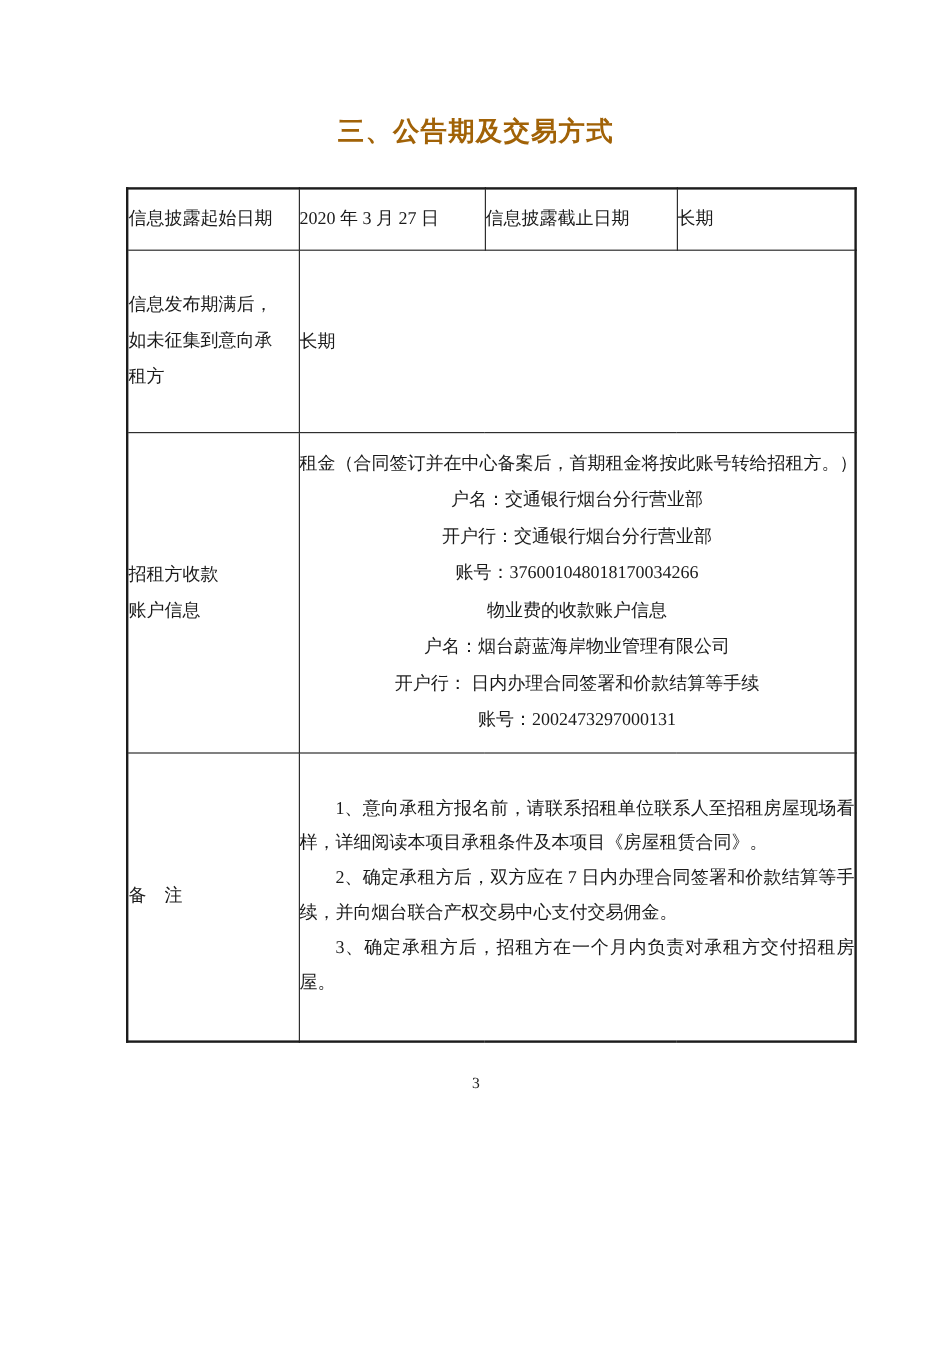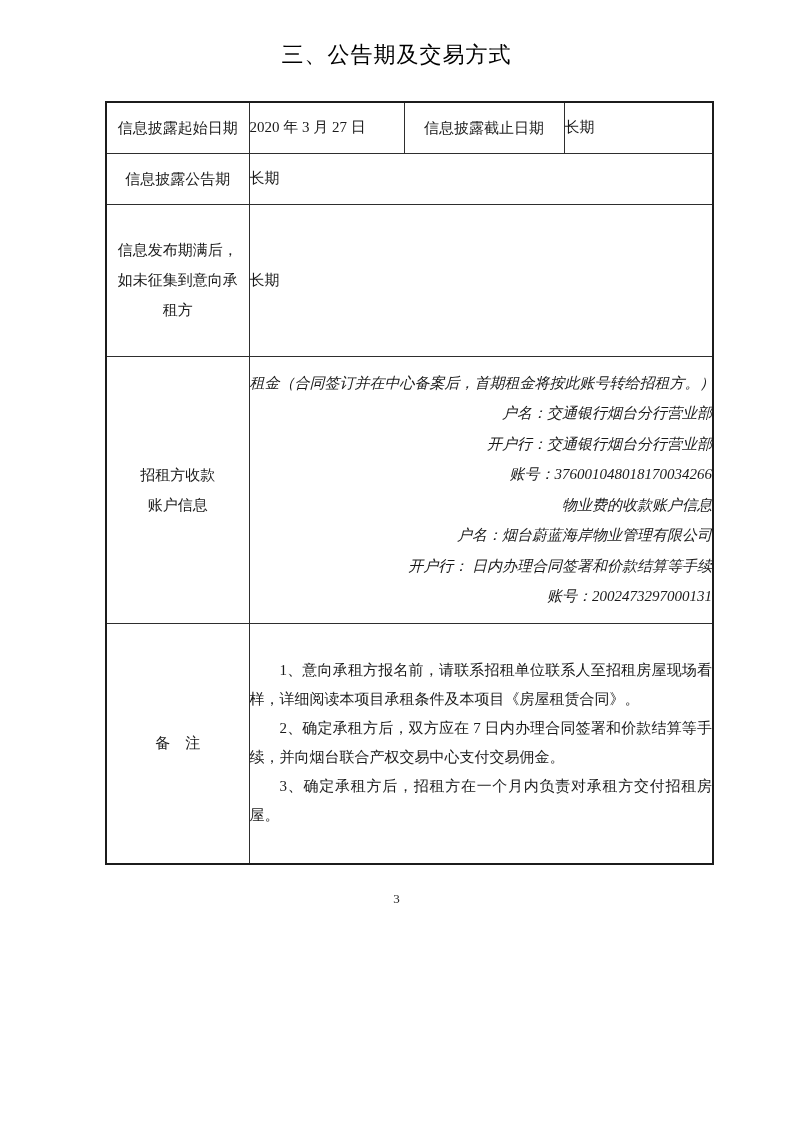--- a/index.html
+++ b/index.html
@@ -13,12 +13,12 @@
   }
   .title {
     margin:0;
-    padding-top:40px;
+    padding-top:95px;
     text-align:center;
     font-size:22px;
     line-height:29px;
-    font-weight:normal;
-    color:#000000;
+    font-weight:bold;
+    color:#a16207;
     letter-spacing:1px;
   }
   table.doc-table {

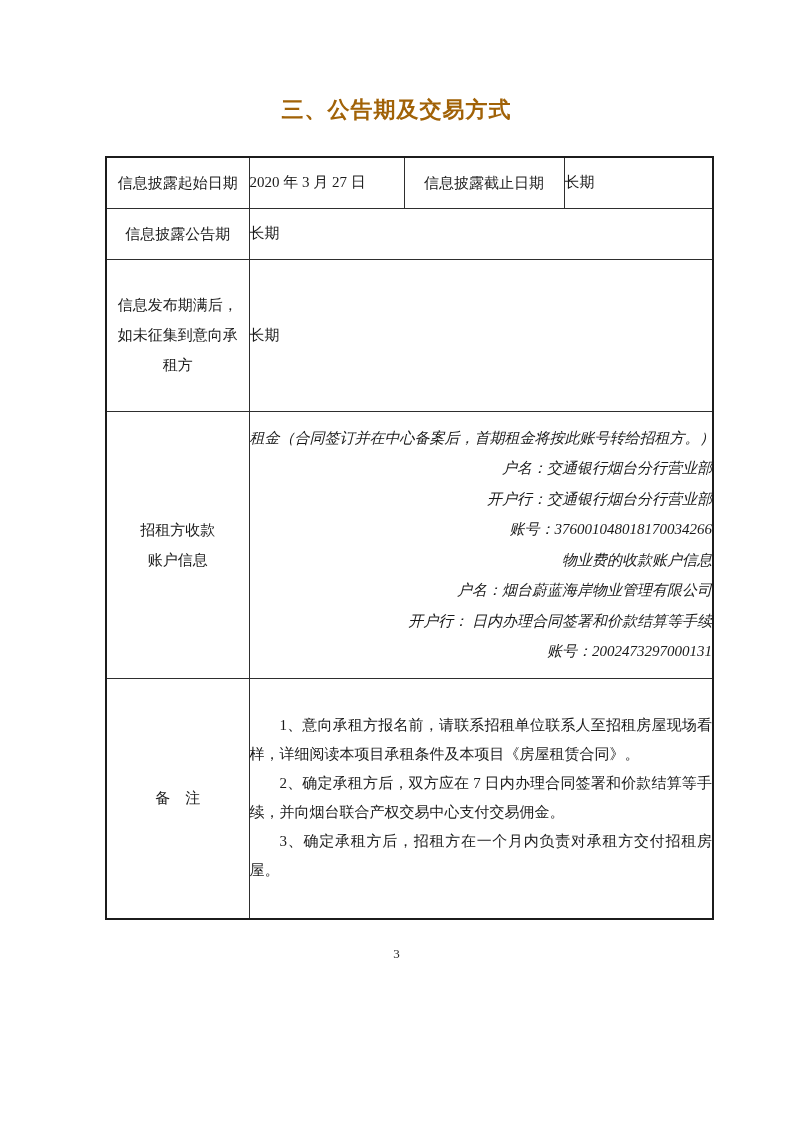--- a/index.html
+++ b/index.html
@@ -40,7 +40,7 @@
   tr.r4 { height:80px; }
   tr.r5 { height:267px; }
   tr.r6 { height:241px; }
-  td.label { text-align:center; line-height:30px; }
+  td.label { line-height:30px; }
   td.value { text-align:left; }
   td.acct-cell {
     text-align:right;

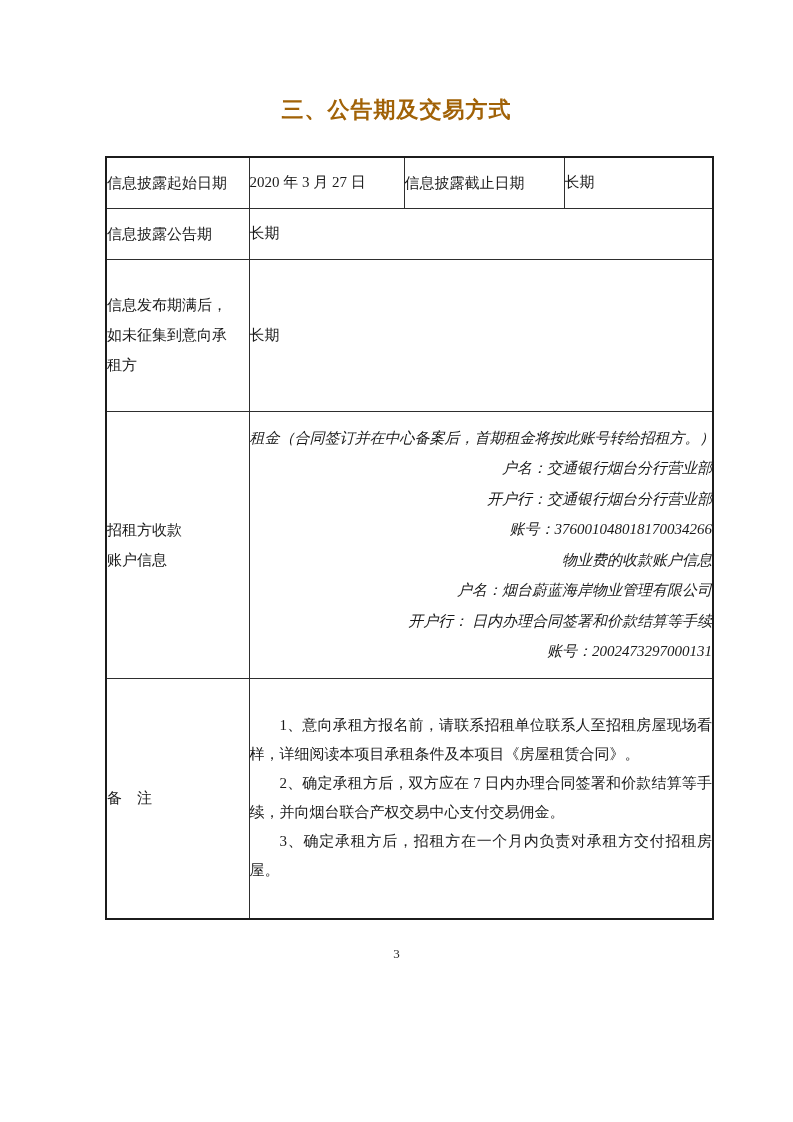--- a/index.html
+++ b/index.html
@@ -89,10 +89,6 @@
         <td class="label">信息披露截止日期</td>
         <td class="value">长期</td>
       </tr>
-      <tr class="r2">
-        <td class="label">信息披露公告期</td>
-        <td class="value" colspan="3">长期</td>
-      </tr>
       <tr class="r3">
         <td class="label">
           <div>信息发布期满后，</div>

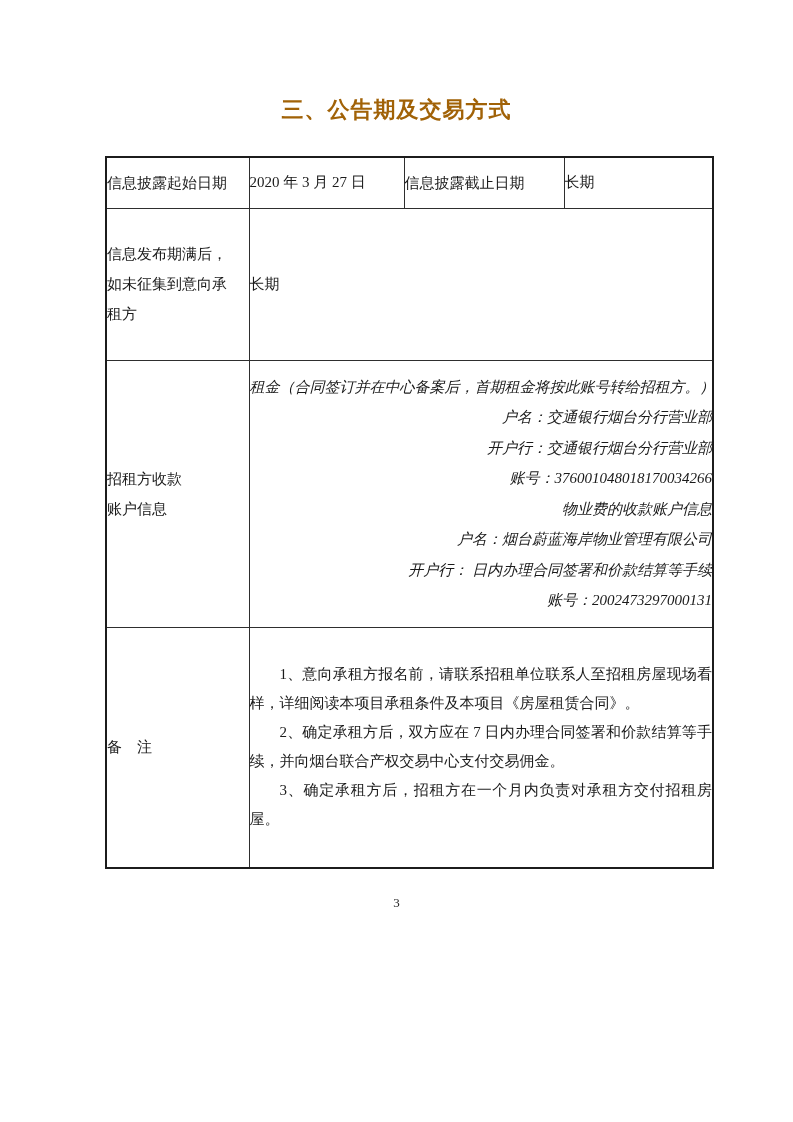--- a/index.html
+++ b/index.html
@@ -43,11 +43,10 @@
   td.label { line-height:30px; }
   td.value { text-align:left; }
   td.acct-cell {
-    text-align:right;
+    text-align:center;
     padding:8px 6px 8px 32px;
     font-size:14px;
     line-height:30.5px;
-    font-style:italic;
   }
   td.acct-cell .acct-line { white-space:nowrap; }
   td.remark-cell {

